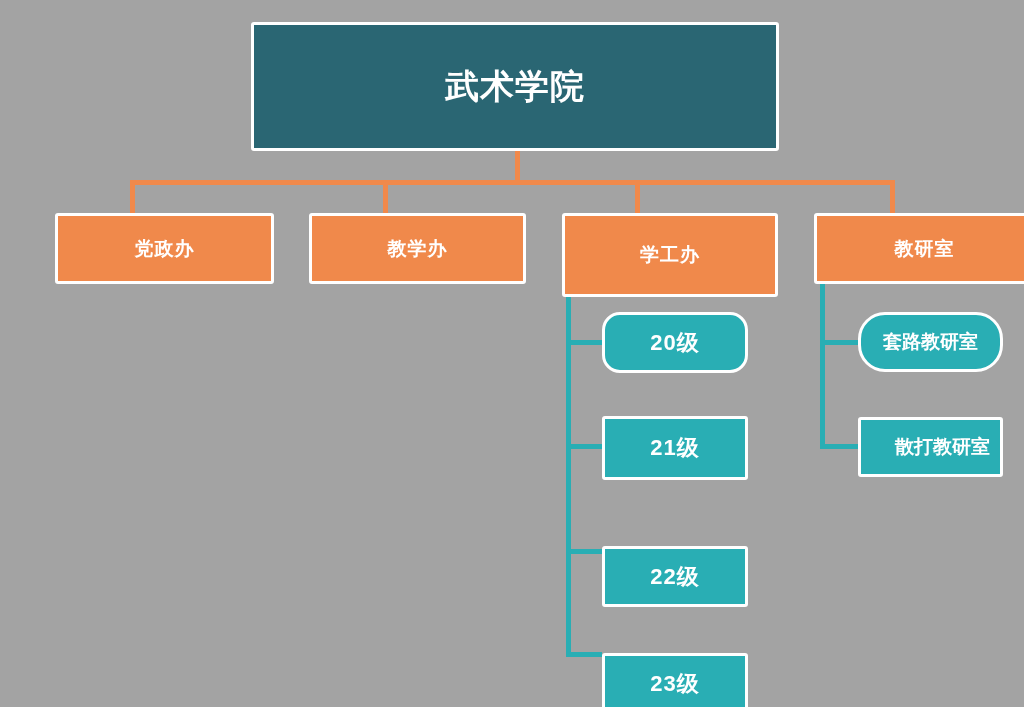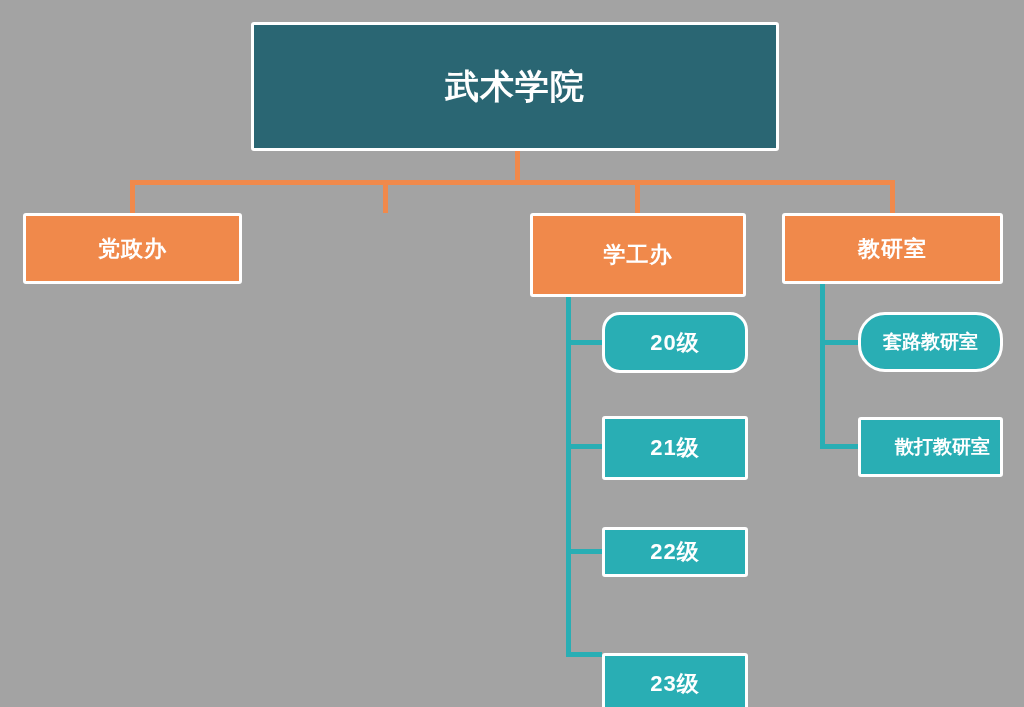--- a/index.html
+++ b/index.html
@@ -29,7 +29,7 @@
     letter-spacing: 1px;
   }
   .root  { background: #2A6673; font-size: 34px; }
-  .dept  { background: #F0894B; font-size: 22px; }
+  .dept  { background: #F0894B; font-size: 19px; margin-left: 32px; }
   .child { background: #29AEB4; }
   .grade { font-size: 22px; }
   .lab   { font-size: 19px; letter-spacing: 0; }

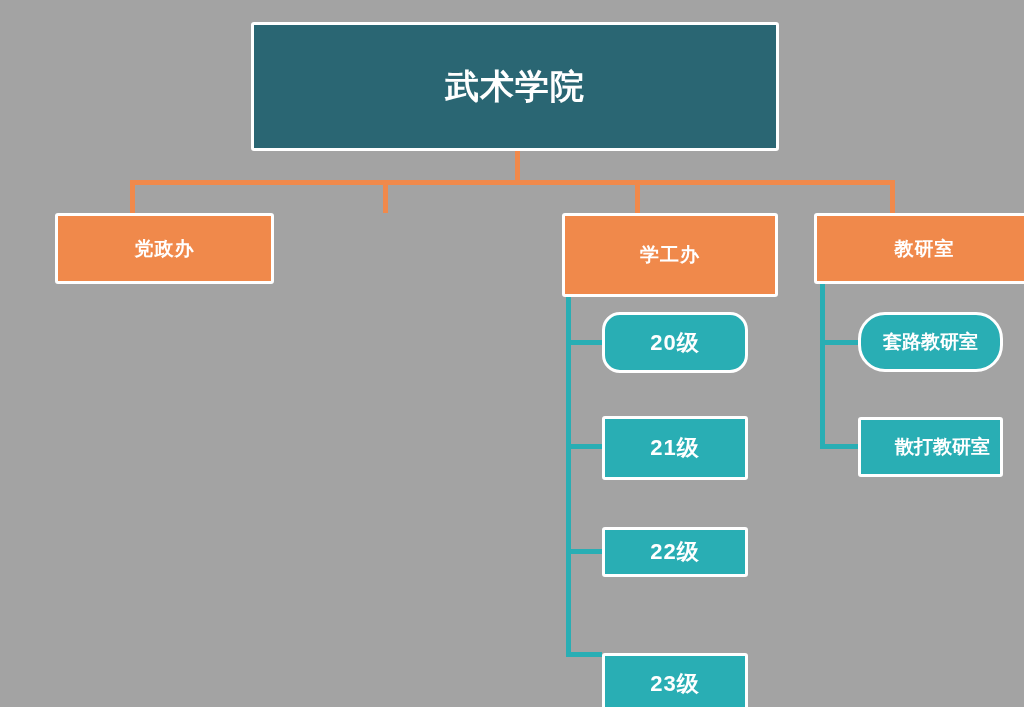--- a/index.html
+++ b/index.html
@@ -66,6 +66,9 @@
   <div class="node dept" style="left:23px; top:213px; width:219px; height:71px;">
     <span>党政办</span>
   </div>
+  <div class="node dept" style="left:277px; top:213px; width:217px; height:71px;">
+    <span>教学办</span>
+  </div>
   <div class="node dept" style="left:530px; top:213px; width:216px; height:84px;">
     <span>学工办</span>
   </div>

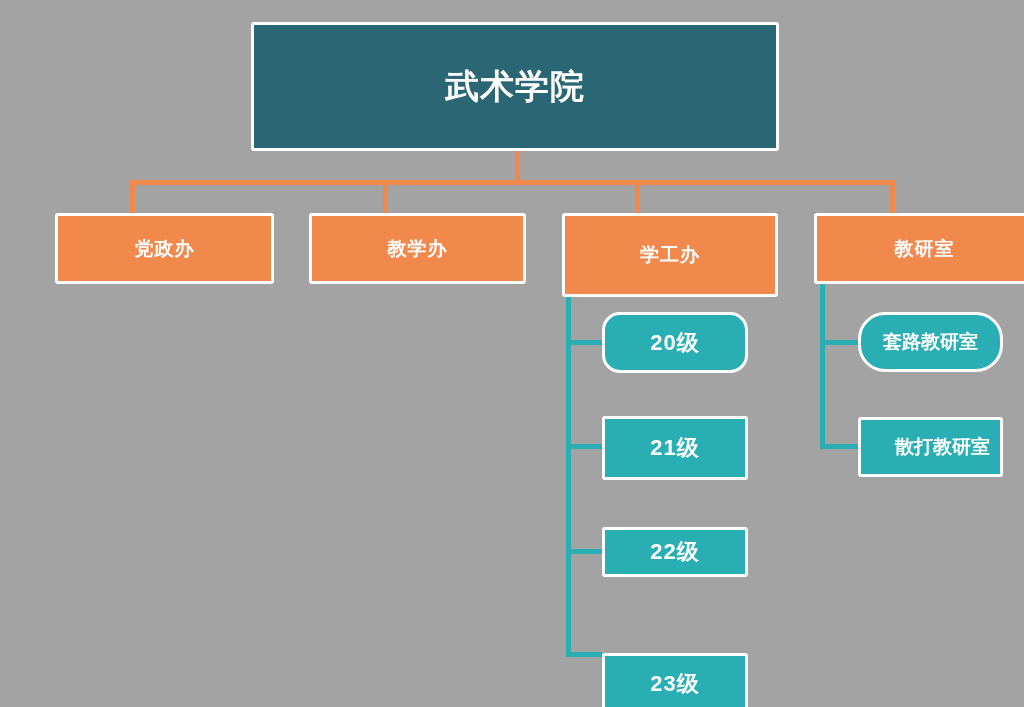--- a/index.html
+++ b/index.html
@@ -82,7 +82,7 @@
   <div class="node child grade" style="left:602px; top:416px; width:146px; height:64px;">
     <span>21级</span>
   </div>
-  <div class="node child grade" style="left:602px; top:527px; width:146px; height:50px;text-align:right;">
+  <div class="node child grade" style="left:602px; top:546px; width:146px; height:61px;text-align:right;">
     <span>22级</span>
   </div>
   <div class="node child grade" style="left:602px; top:653px; width:146px; height:61px;">

